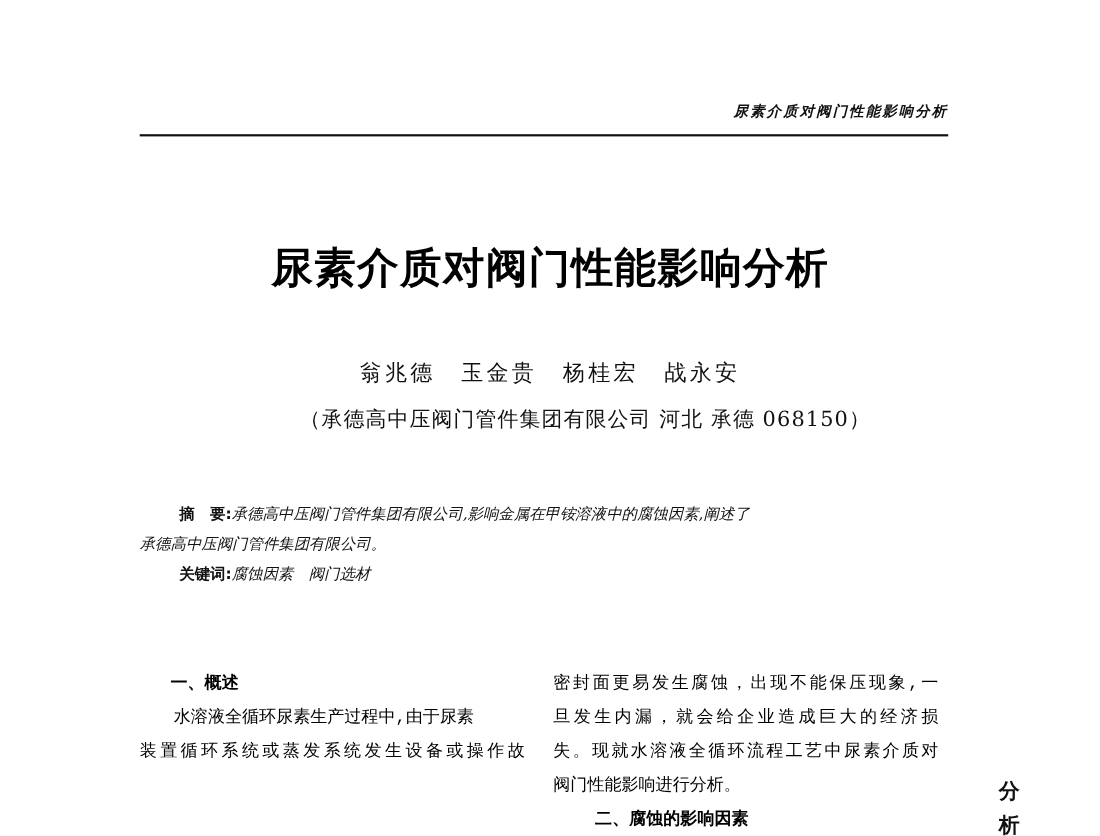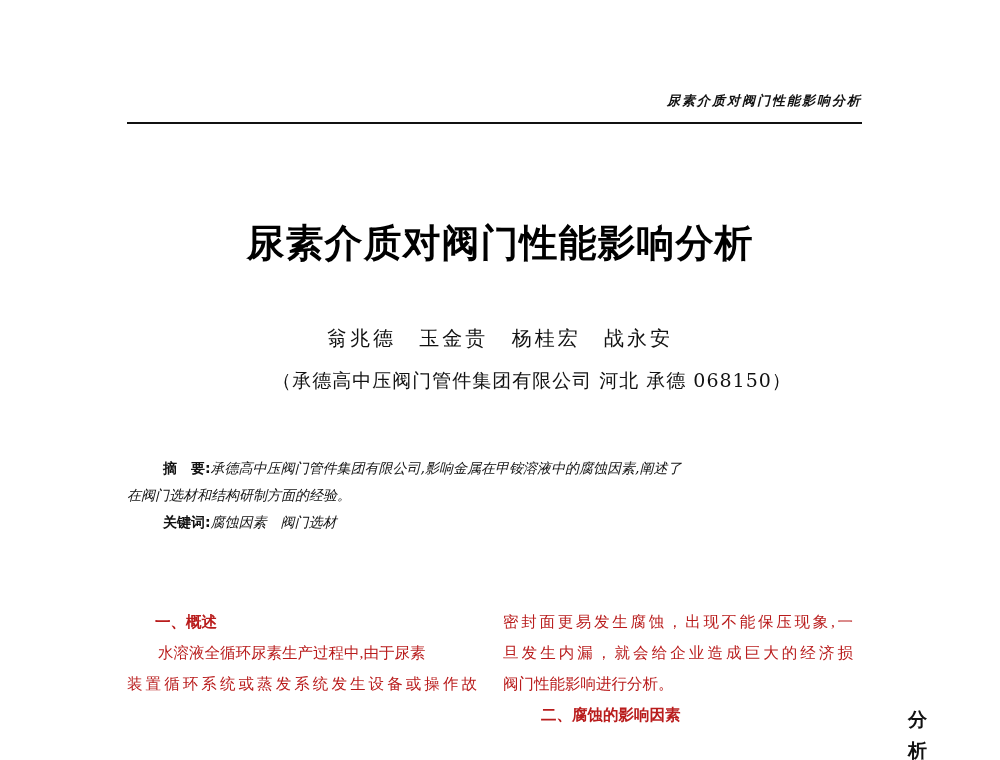--- a/index.html
+++ b/index.html
@@ -60,7 +60,7 @@
   <div class="indent">
     <span class="label">摘　要:</span><span>承德高中压阀门管件集团有限公司,影响金属在甲铵溶液中的腐蚀因素,阐述了</span>
   </div>
-  <div>在阀门选材和结构研制方面的经验。</div>
+  <div>承德高中压阀门管件集团有限公司。</div>
   <div class="indent">
     <span class="label">关键词:</span><span>腐蚀因素　阀门选材</span>
   </div>

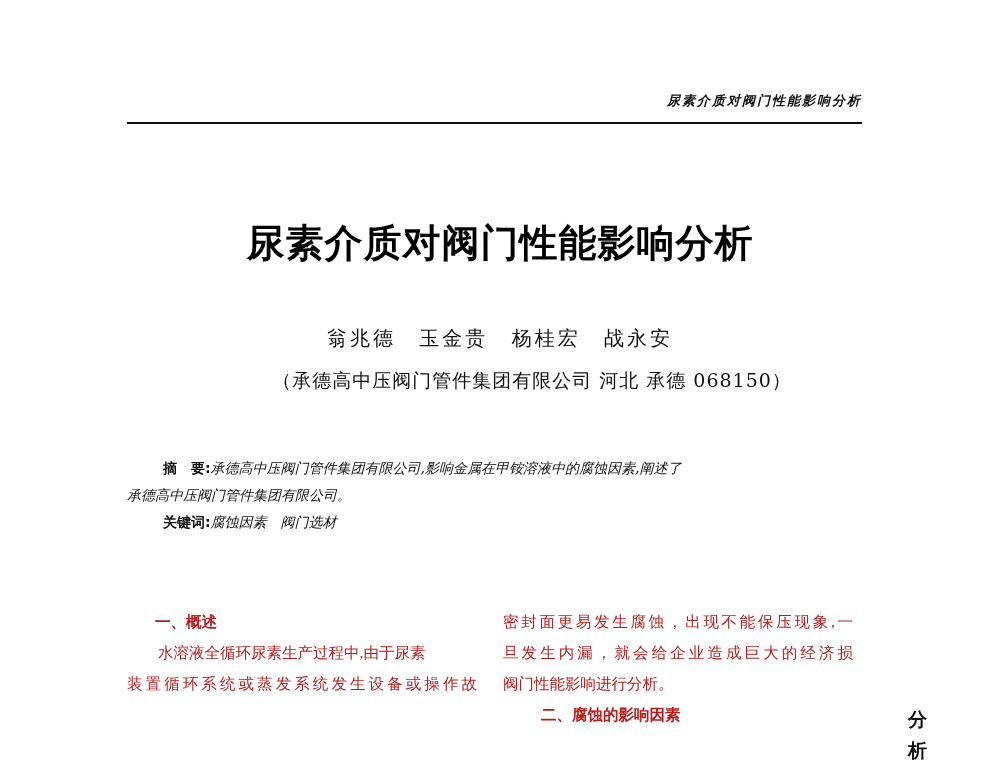--- a/index.html
+++ b/index.html
@@ -33,7 +33,7 @@
   .abstract .indent { padding-left:36px; }
   .col {
     position:absolute; top:606px; width:350px;
-    font-family:Liberation Serif, serif; font-size:15.5px; line-height:31px; color:#b91c1c;
+    font-family:Liberation Mono, monospace; font-size:15.5px; line-height:31px; color:#000000;
   }
   .col.left { left:127px; }
   .col.right { left:503px; }

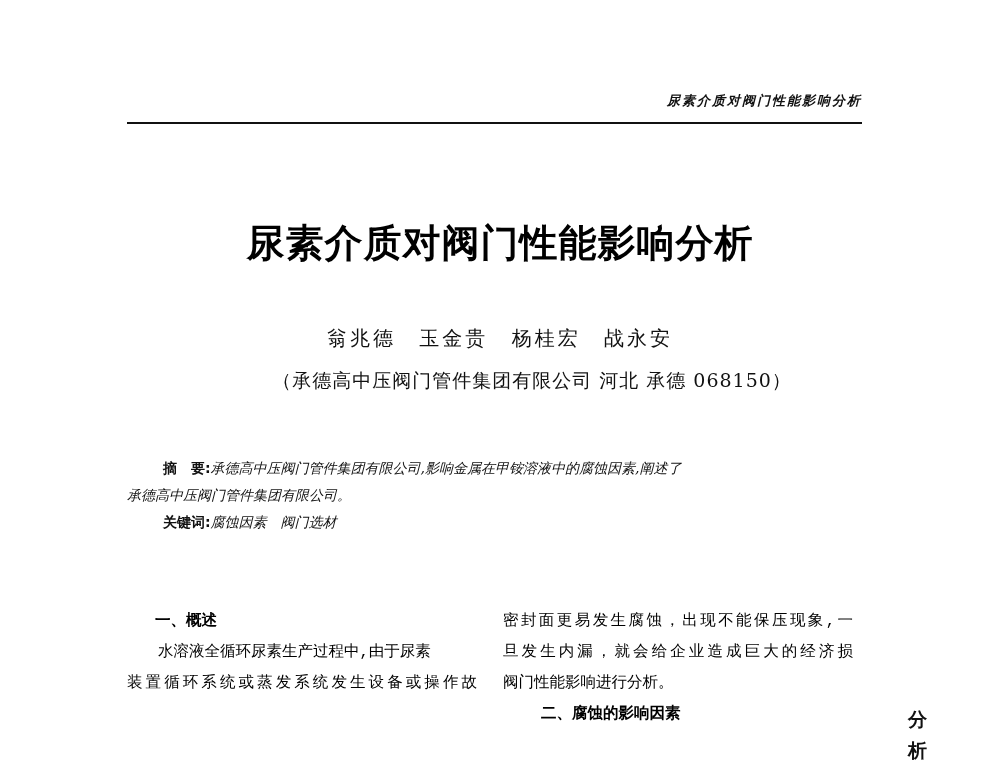--- a/index.html
+++ b/index.html
@@ -75,6 +75,7 @@
 <div class="col right">
   <div class="just">密封面更易发生腐蚀，出现不能保压现象,一</div>
   <div class="just">旦发生内漏，就会给企业造成巨大的经济损</div>
+  <div class="just">失。现就水溶液全循环流程工艺中尿素介质对</div>
   <div>阀门性能影响进行分析。</div>
   <div class="heading" style="padding-left:38px">二、腐蚀的影响因素</div>
 </div>

